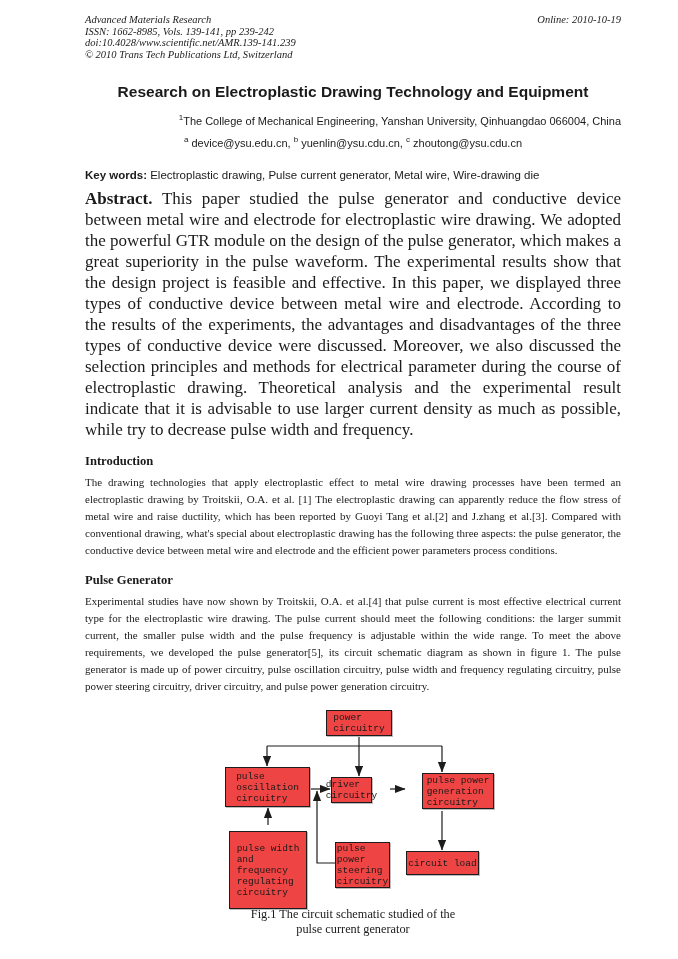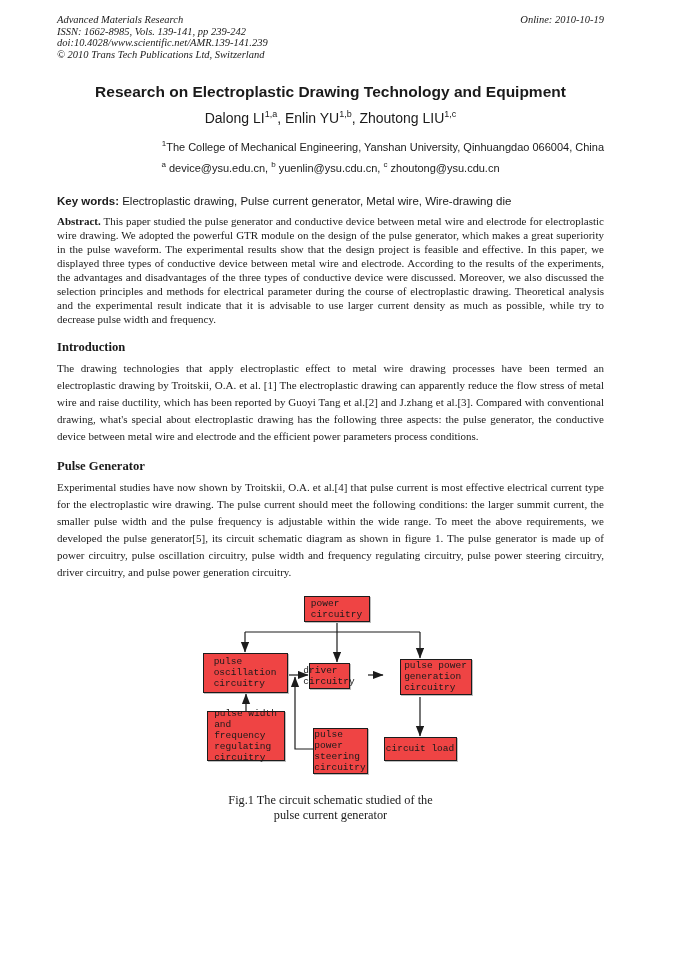--- a/index.html
+++ b/index.html
@@ -9,7 +9,7 @@
     font-family:"Liberation Serif", serif;
     overflow:hidden;
   }
-  .content{padding:14px 74px 0 57px;}
+  .content{padding:14px 57px 0 57px;margin-left:28px;}
   
   .hdr{display:flex;justify-content:space-between;align-items:flex-start;
        font-style:italic;font-size:10.5px;line-height:11.5px;}

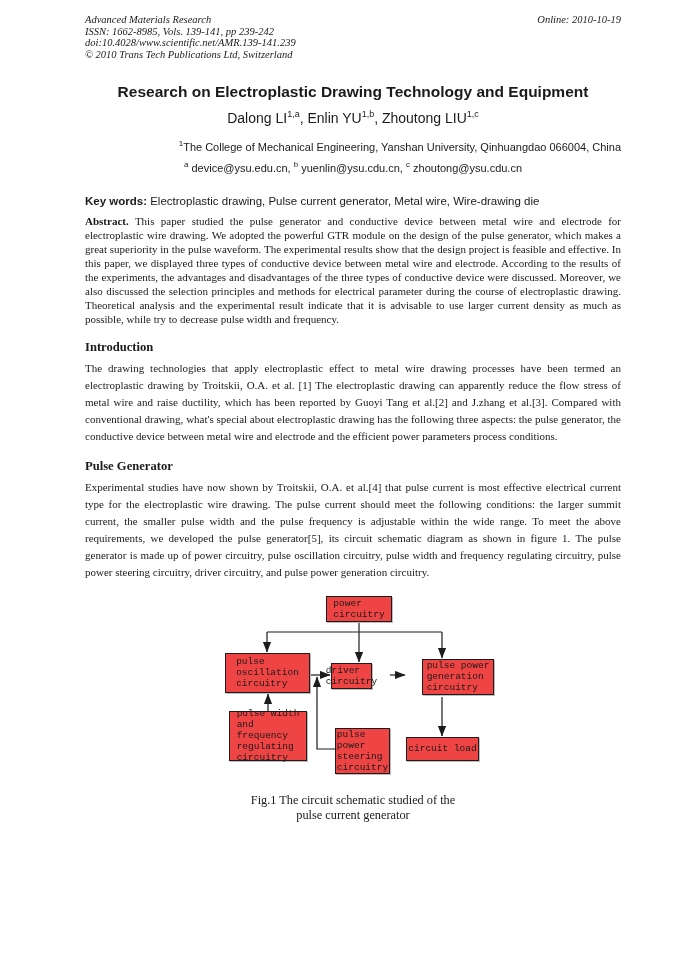--- a/index.html
+++ b/index.html
@@ -73,9 +73,6 @@
 
     <div class="title">Research on Electroplastic Drawing Technology and Equipment</div>
 
-    <div class="authors">
-      <span><span>Dalong LI</span><sup>1,a</sup><span>, </span></span><span><span>Enlin YU</span><sup>1,b</sup><span>, </span></span><span><span>Zhoutong LIU</span><sup>1,c</sup><span></span></span>
-    </div>
 
     <div class="affil"><sup>1</sup><span>The College of Mechanical Engineering, Yanshan University, Qinhuangdao 066004, China</span></div>
 

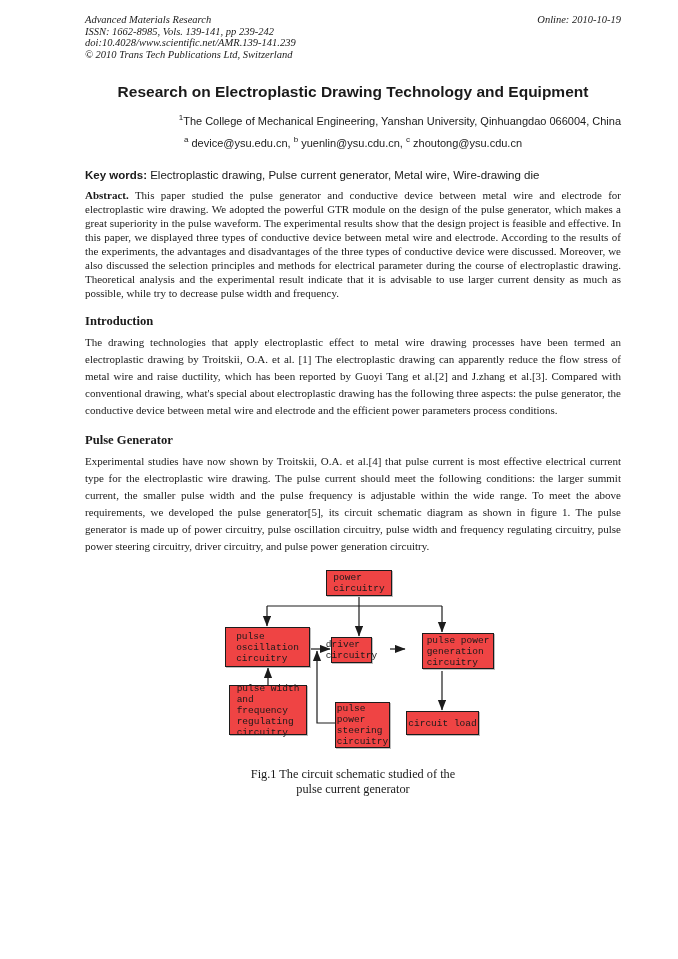--- a/index.html
+++ b/index.html
@@ -31,7 +31,7 @@
             font-size:11.5px;line-height:14px;}
   .keywords b{font-weight:bold;}
   
-  .para{margin-top:6px;font-size:11px;line-height:14px;text-align:justify;}
+  .para{margin-top:6px;font-size:17px;line-height:21px;text-align:justify;}
   .para .lead{font-weight:bold;}
   .sect-h{margin-top:14px;font-weight:bold;font-size:12.6px;line-height:15px;}
   .sect-p{margin-top:5px;font-size:11px;line-height:17px;text-align:justify;}

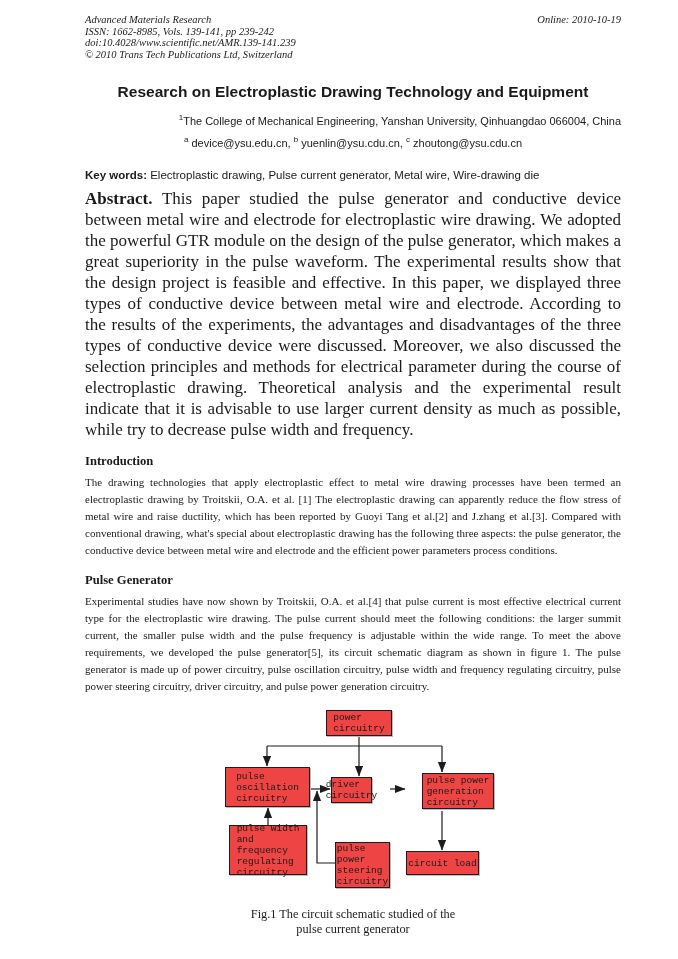--- a/index.html
+++ b/index.html
@@ -48,7 +48,7 @@
   .b-osc{left:42px;top:64px;width:85px;height:40px;}
   .b-drv{left:148px;top:74px;width:41px;height:26px;}
   .b-gen{left:239px;top:70px;width:72px;height:36px;}
-  .b-pwf{left:46px;top:122px;width:78px;height:50px;}
+  .b-pwf{left:46px;top:128px;width:78px;height:78px;}
   .b-str{left:152px;top:139px;width:55px;height:46px;}
   .b-load{left:223px;top:148px;width:73px;height:24px;}
   .fig svg{position:absolute;left:0;top:0;}

